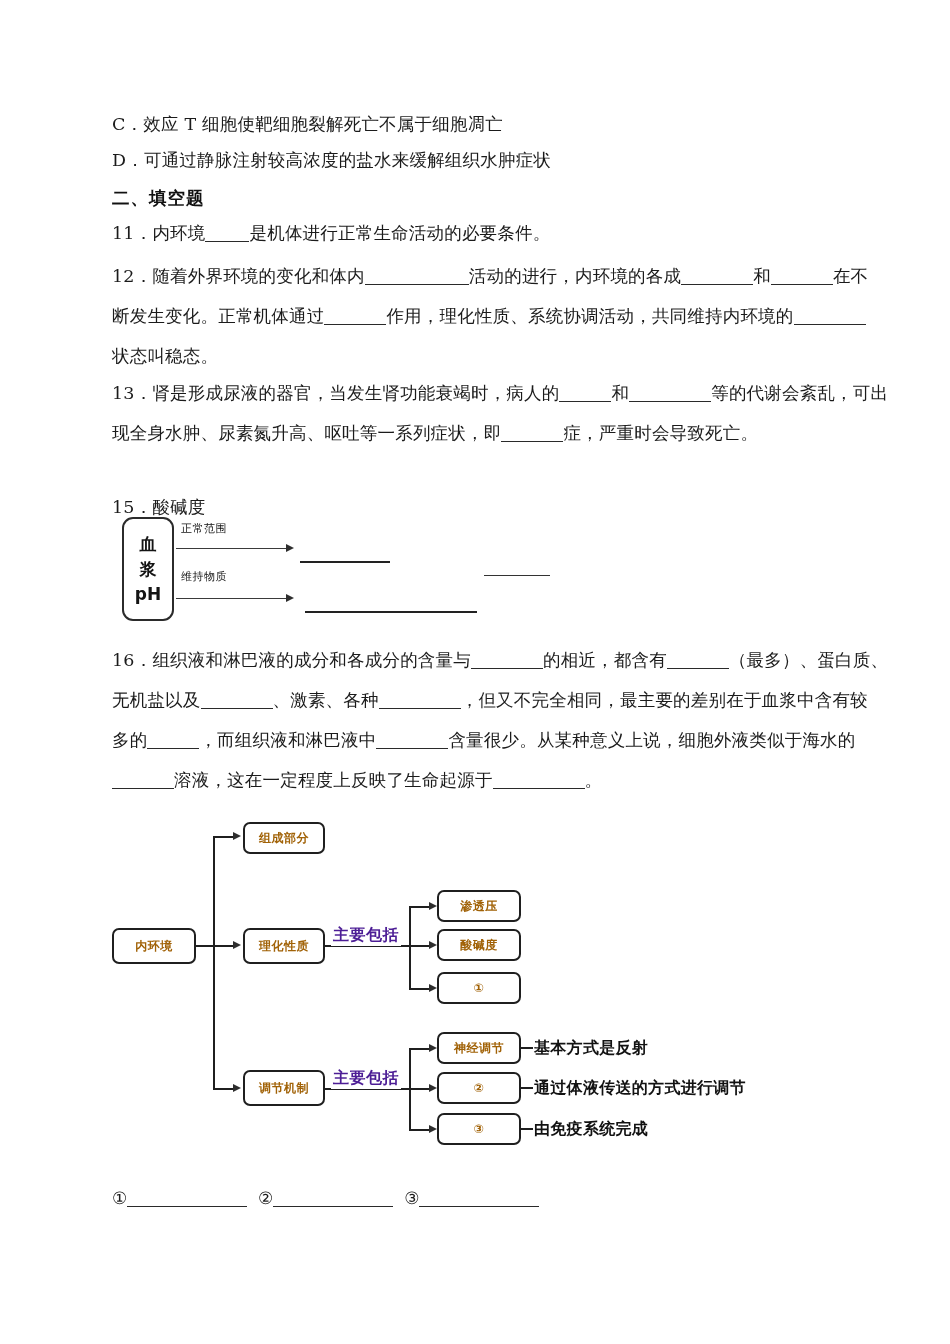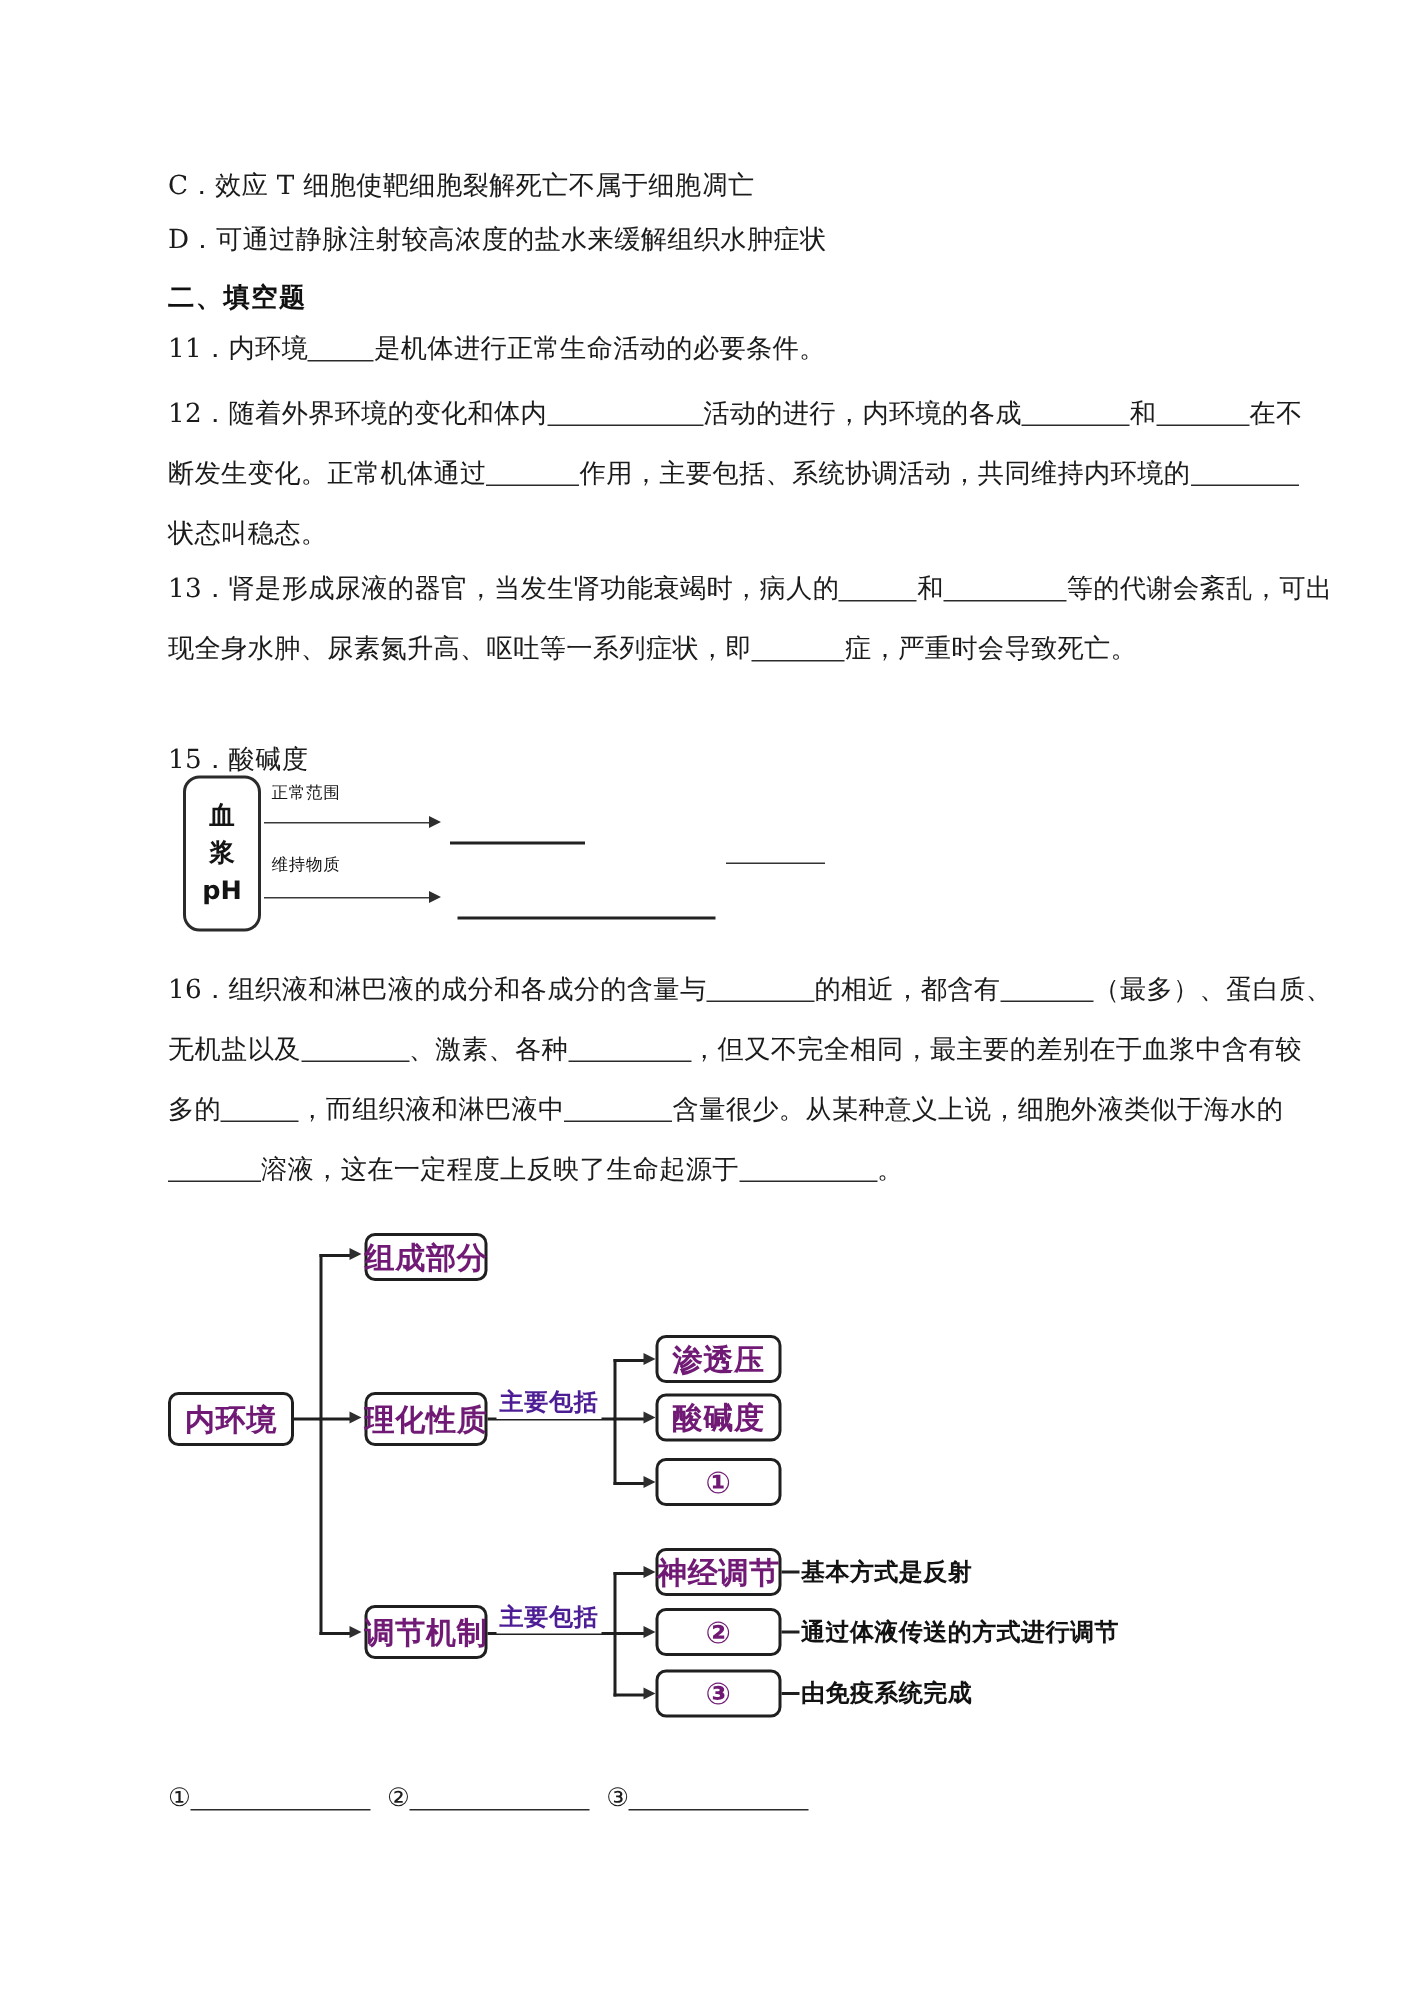--- a/index.html
+++ b/index.html
@@ -174,7 +174,7 @@
   <div class="line" style="top:221px;"><span>11．</span><span>内环境</span><span class="blank b4"></span><span>是机体进行正常生命活动的必要条件。</span></div>
 
   <div class="line" style="top:264px;"><span>12．</span><span>随着外界环境的变化和体内</span><span class="blank b10"></span><span>活动的进行，内环境的各成</span><span class="blank b7"></span><span>和</span><span class="blank b6"></span><span>在不</span></div>
-  <div class="line sub" style="top:304px;"><span>断发生变化。正常机体通过</span><span class="blank b6"></span><span>作用，主要包括、系统协调活动，共同维持内环境的</span><span class="blank b7"></span></div>
+  <div class="line sub" style="top:304px;"><span>断发生变化。正常机体通过</span><span class="blank b6"></span><span>作用，理化性质、系统协调活动，共同维持内环境的</span><span class="blank b7"></span></div>
   <div class="line sub" style="top:344px;">状态叫稳态。</div>
 
   <div class="line" style="top:381px;"><span>13．</span><span>肾是形成尿液的器官，当发生肾功能衰竭时，病人的</span><span class="blank b5"></span><span>和</span><span class="blank b8"></span><span>等的代谢会紊乱，可出</span></div>

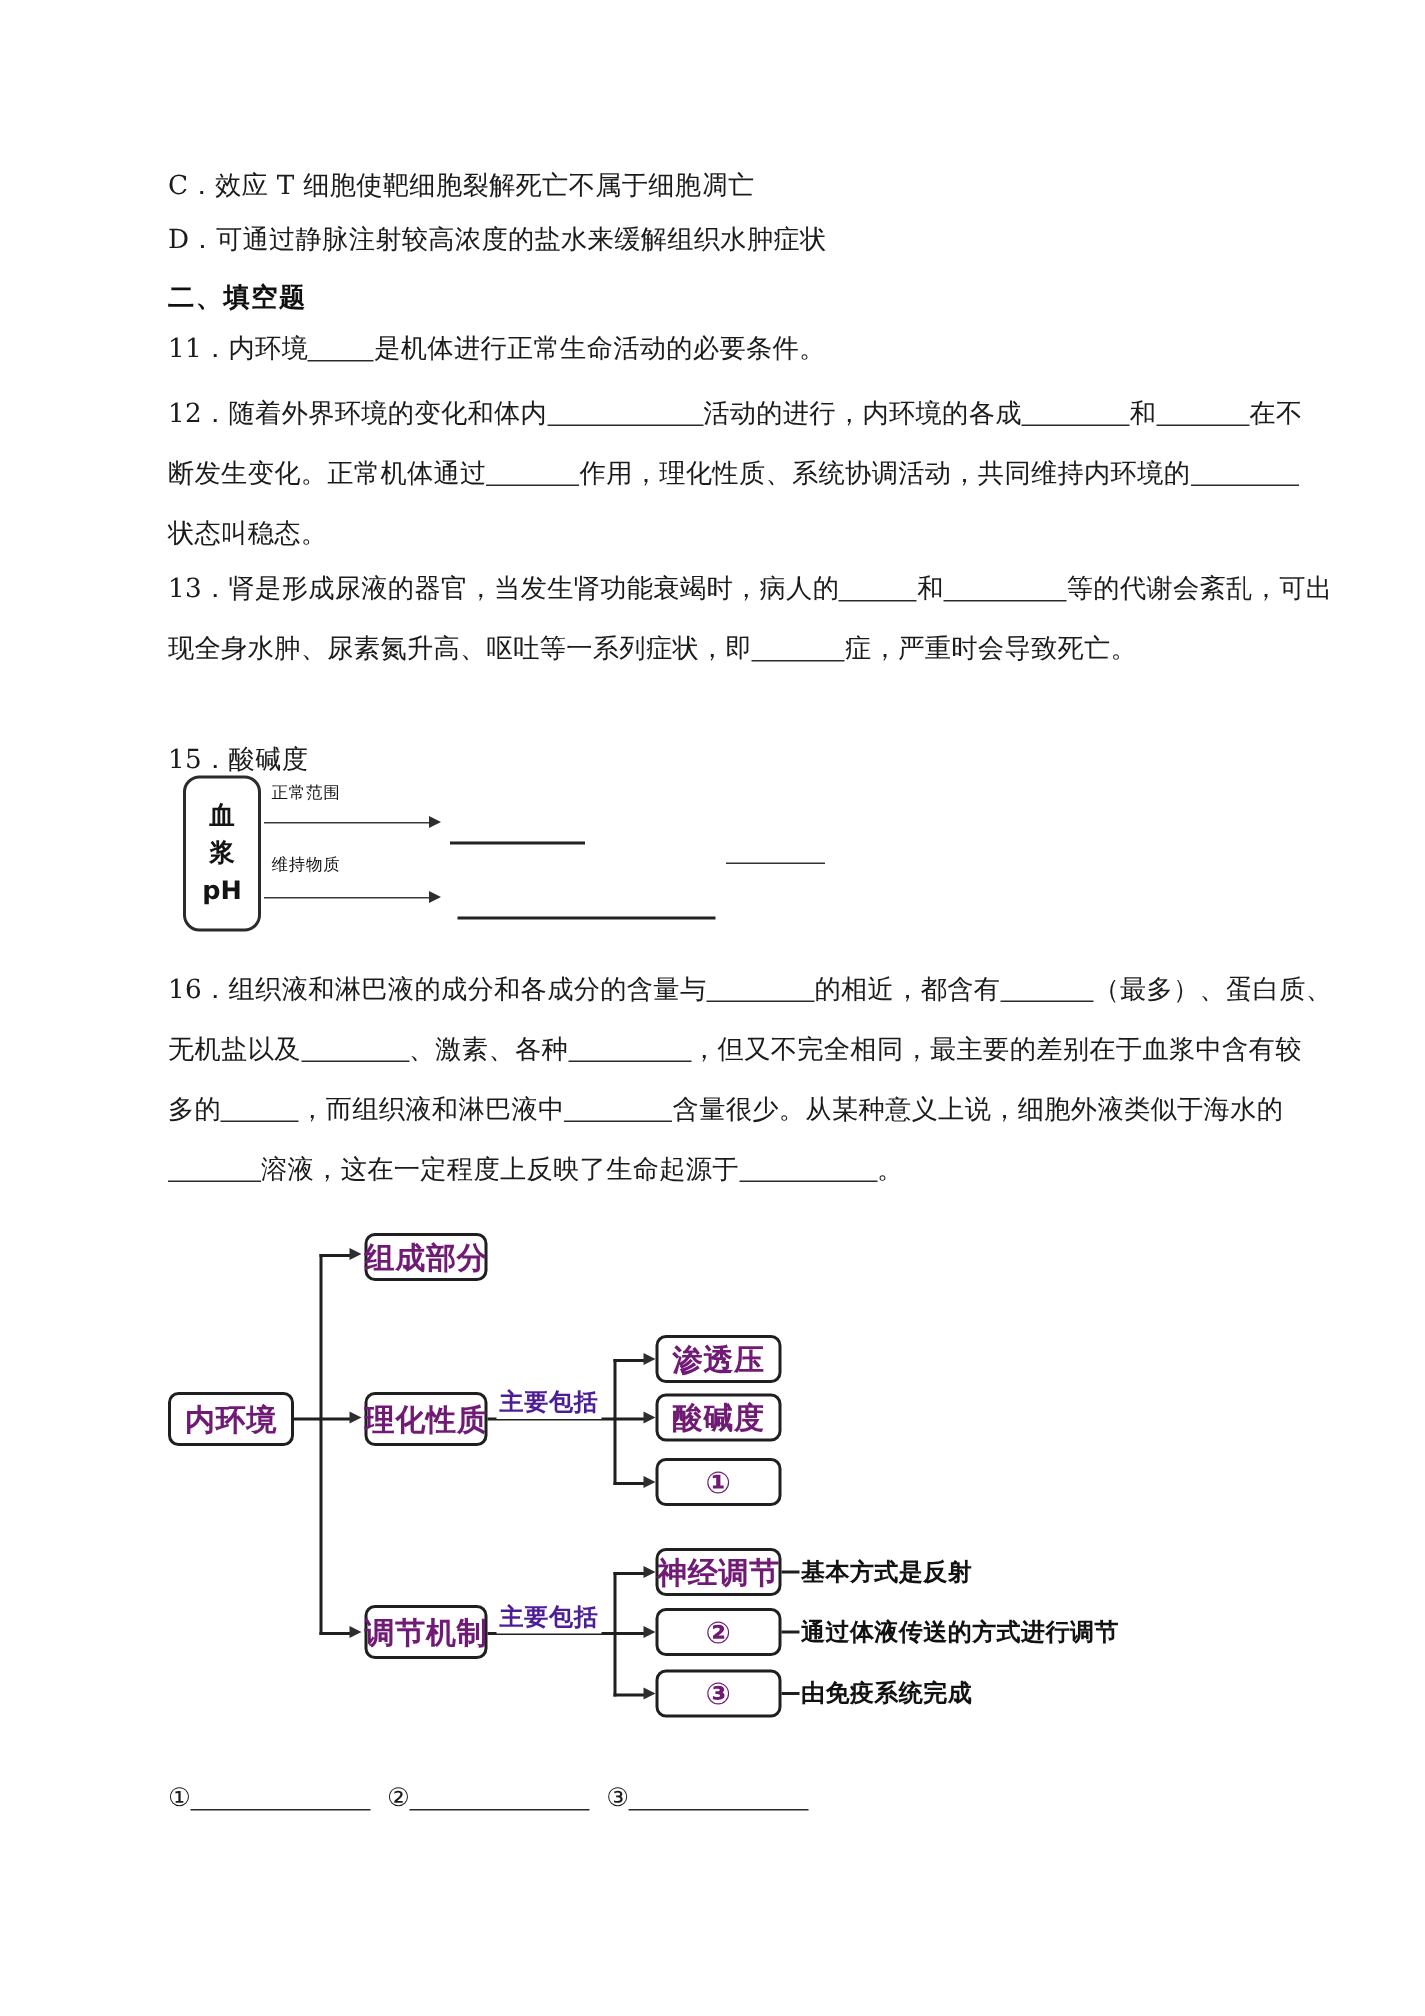--- a/index.html
+++ b/index.html
@@ -117,9 +117,9 @@
     justify-content: center;
     font-family: "DejaVu Sans", "Liberation Sans", sans-serif;
     font-weight: bold;
-    font-size: 20px;
+    font-size: 12px;
     letter-spacing: 0.5px;
-    color: #701a75;
+    color: #a16207;
     background: #fff;
     white-space: nowrap;
   }

